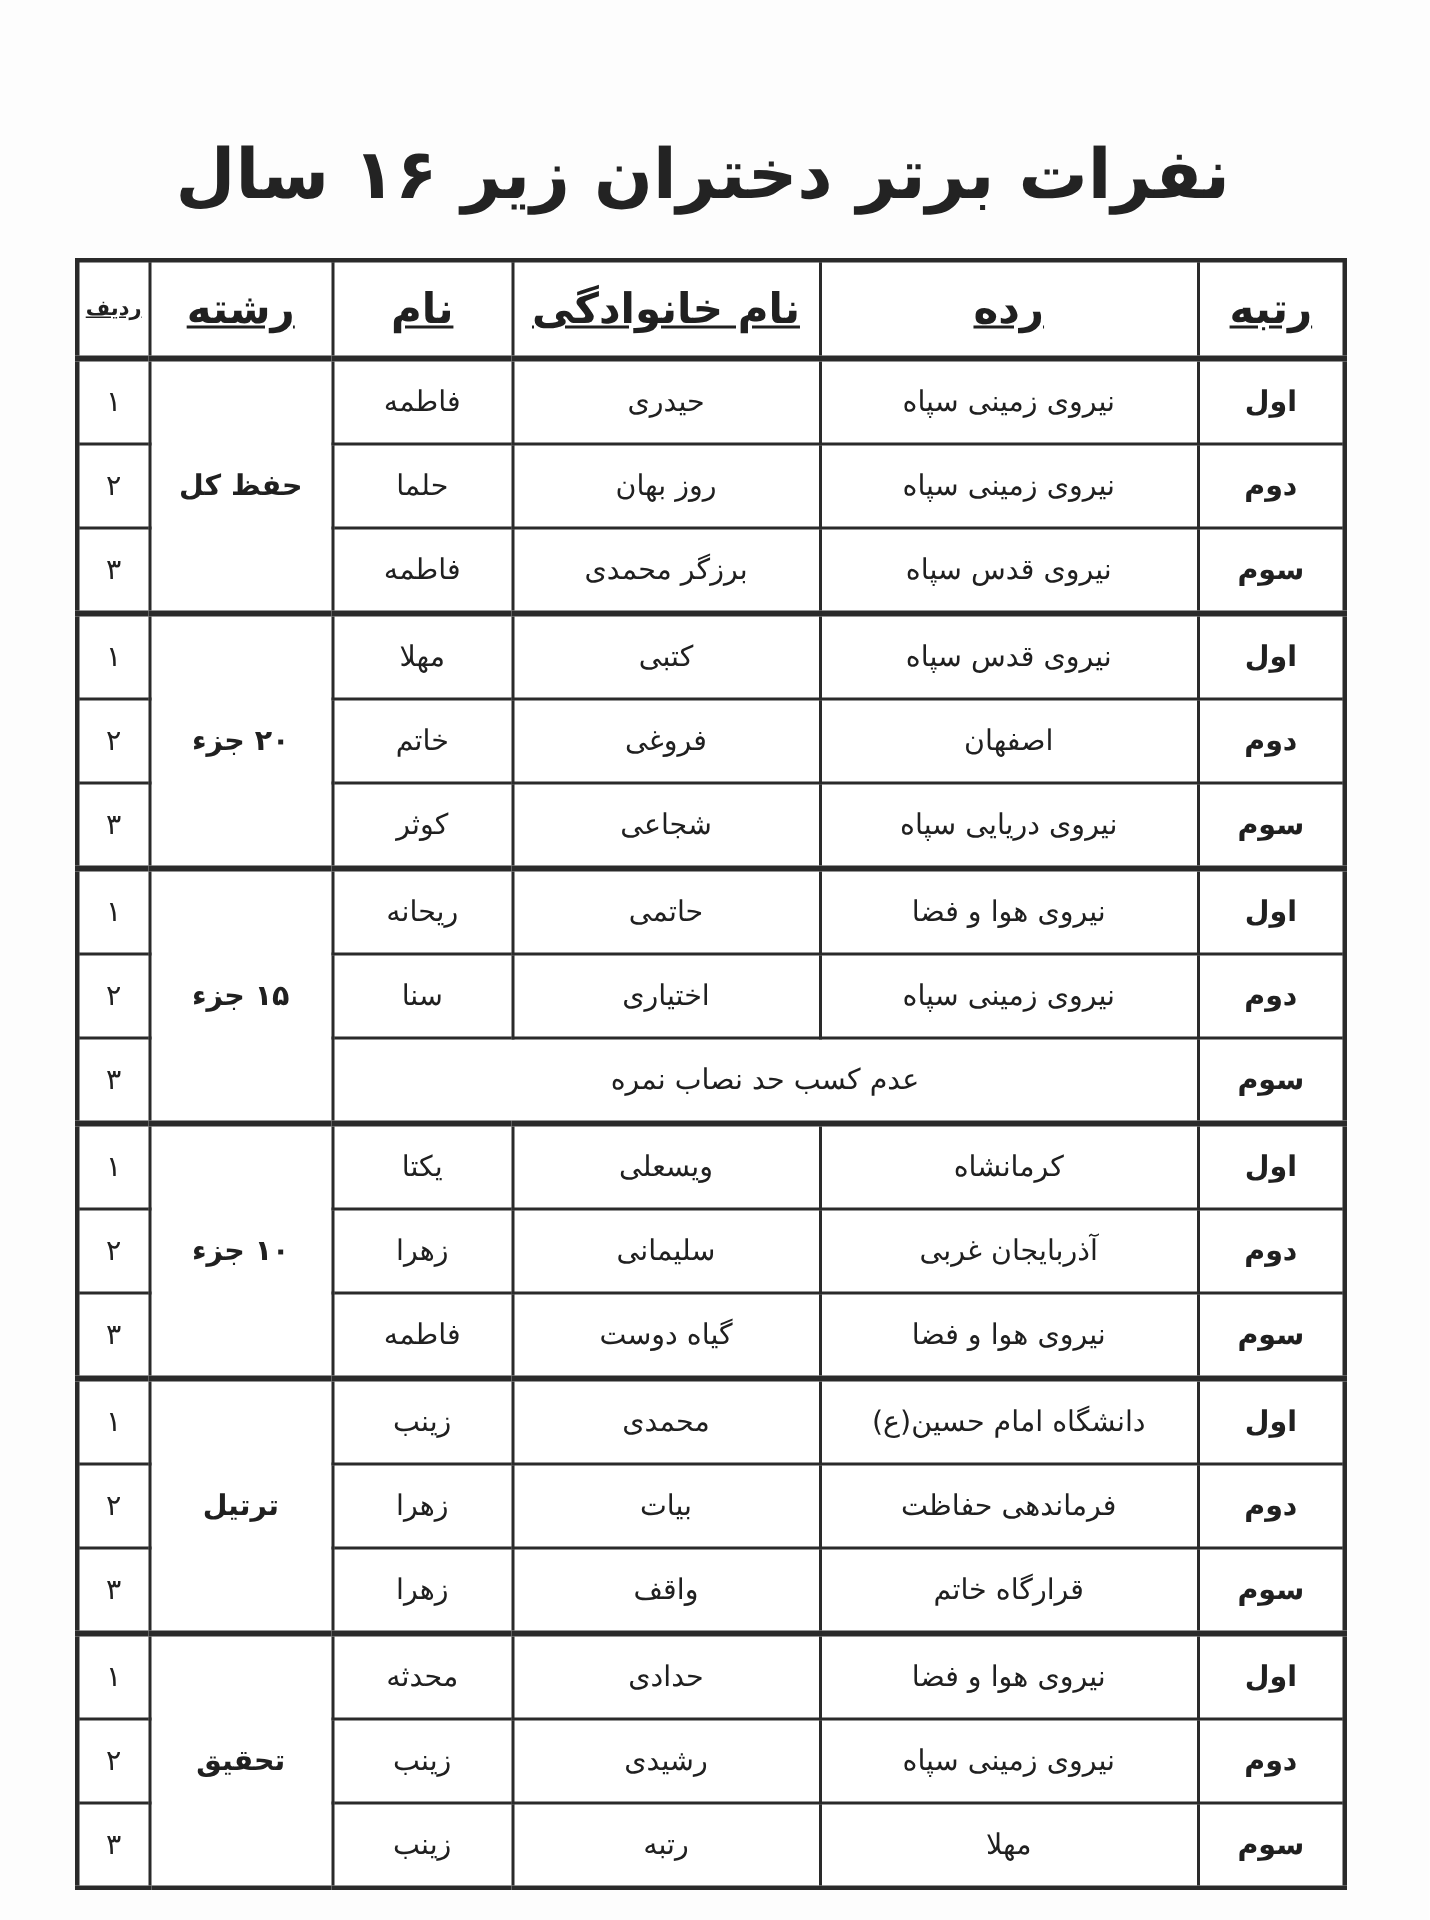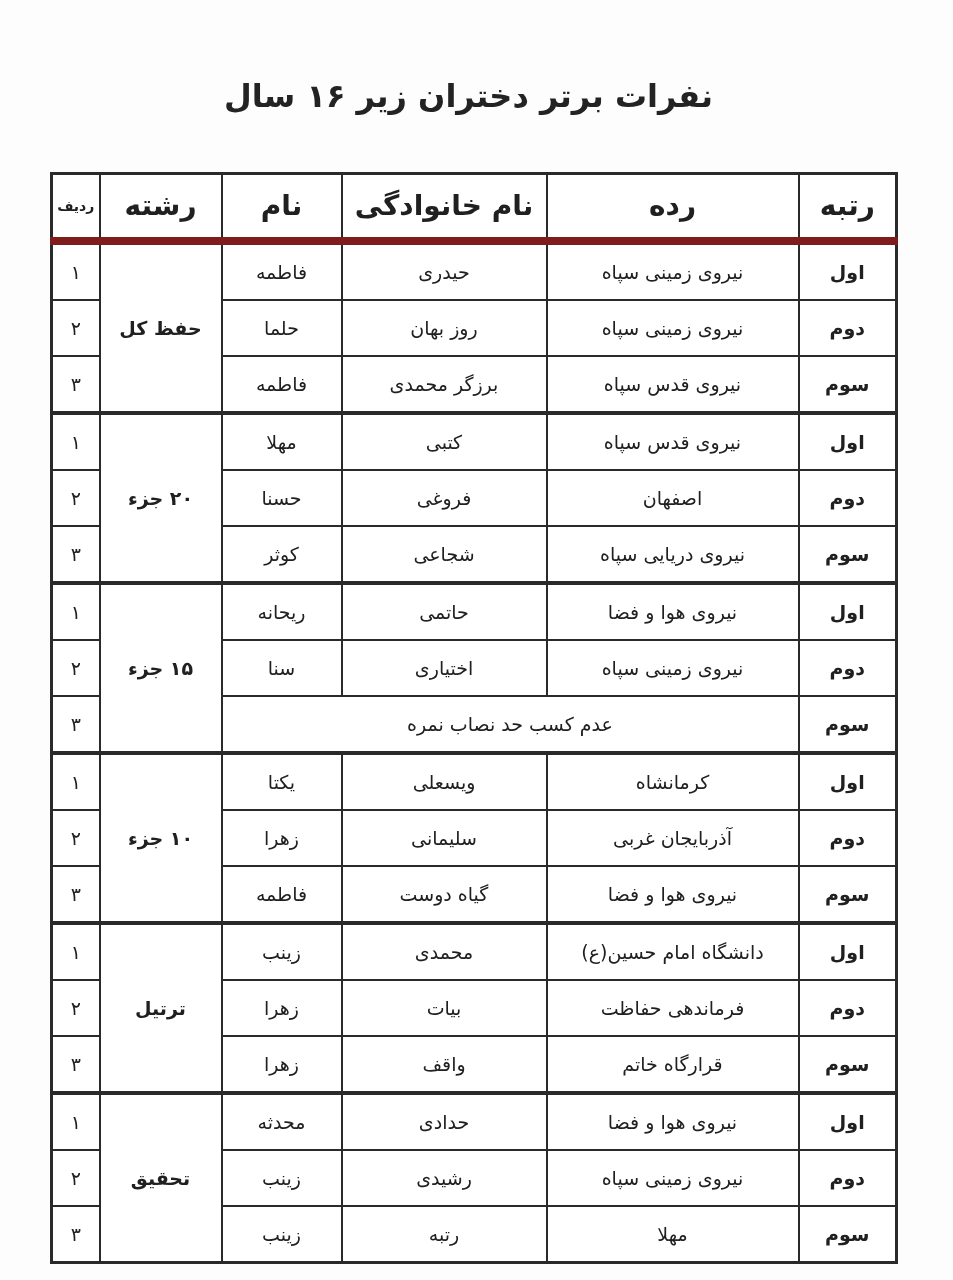--- a/index.html
+++ b/index.html
@@ -33,7 +33,7 @@
   }
   .doc-title {
     display: inline-block;
-    font-size: 32px;
+    font-size: 46px;
     font-weight: bold;
     line-height: 1.45;
     letter-spacing: 0px;

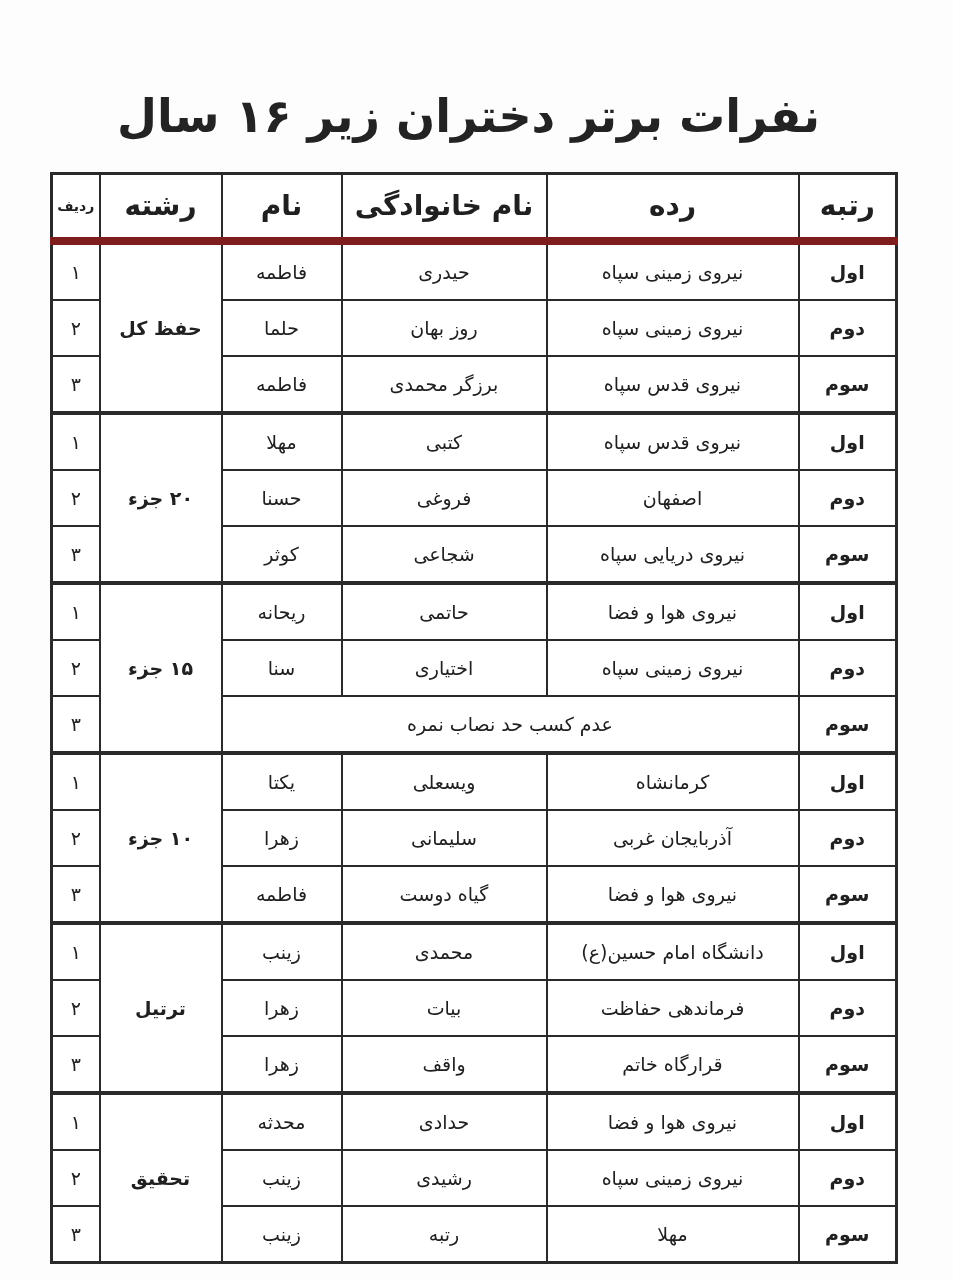--- a/index.html
+++ b/index.html
@@ -118,7 +118,8 @@
     border-top: 4px solid #2a2a2a;
   }
   tr.header-row > th {
-    border-bottom: 8px solid #7f1d1d;
+    border-bottom: 3px solid #7f1d1d;
+    text-decoration: underline;
   }
   tbody tr:last-child > td {
     border-bottom: 3px solid #2a2a2a;

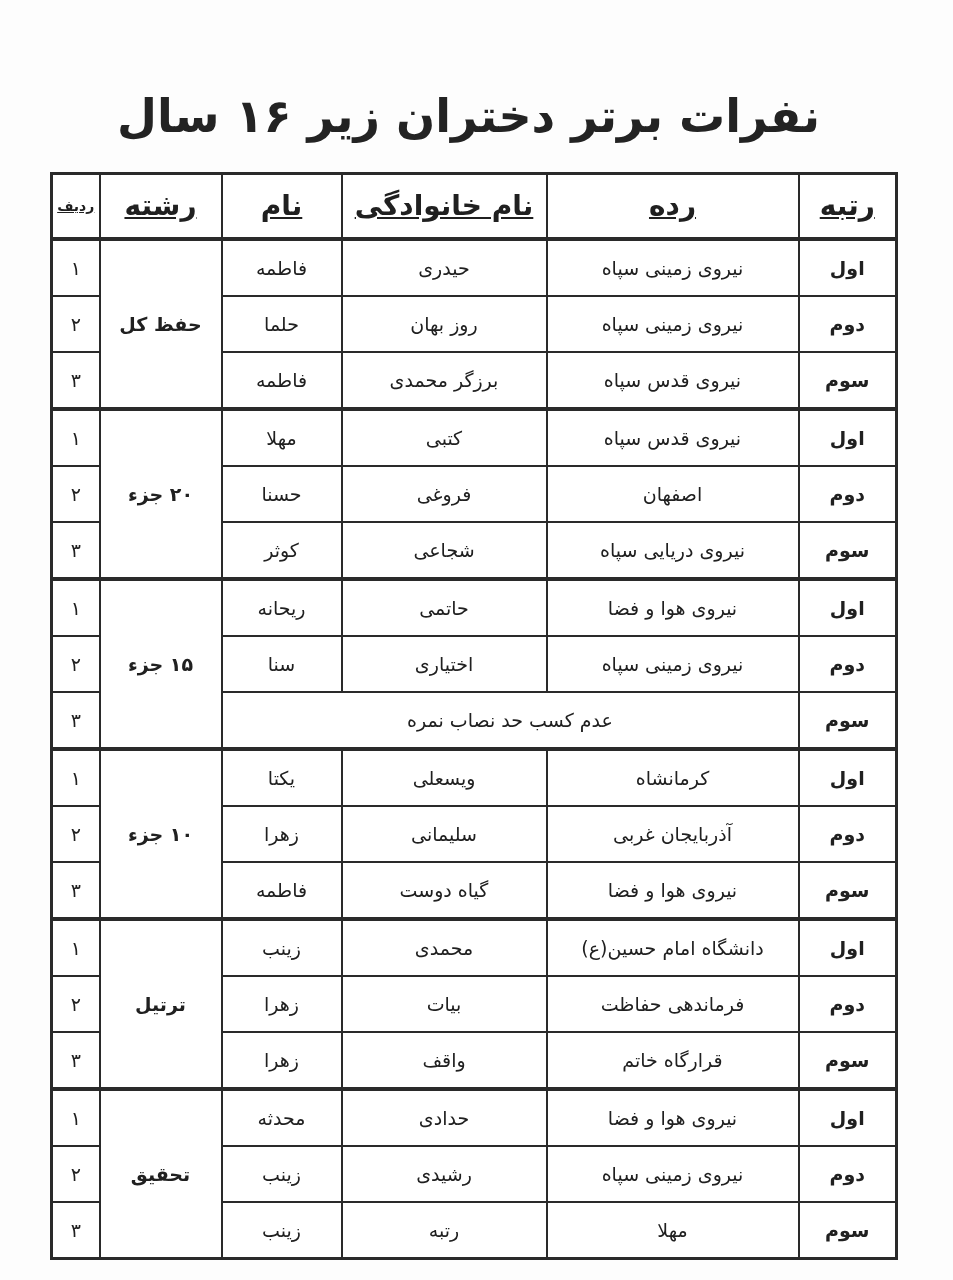--- a/index.html
+++ b/index.html
@@ -189,7 +189,7 @@
             <td class="cell-rotbeh">دوم</td>
             <td class="cell-radeh">اصفهان</td>
             <td class="cell-family">فروغی</td>
-            <td class="cell-nam">حسنا</td>
+            <td class="cell-nam">خاتم</td>
             <td class="cell-radif">۲</td>
           </tr>
           <tr>

